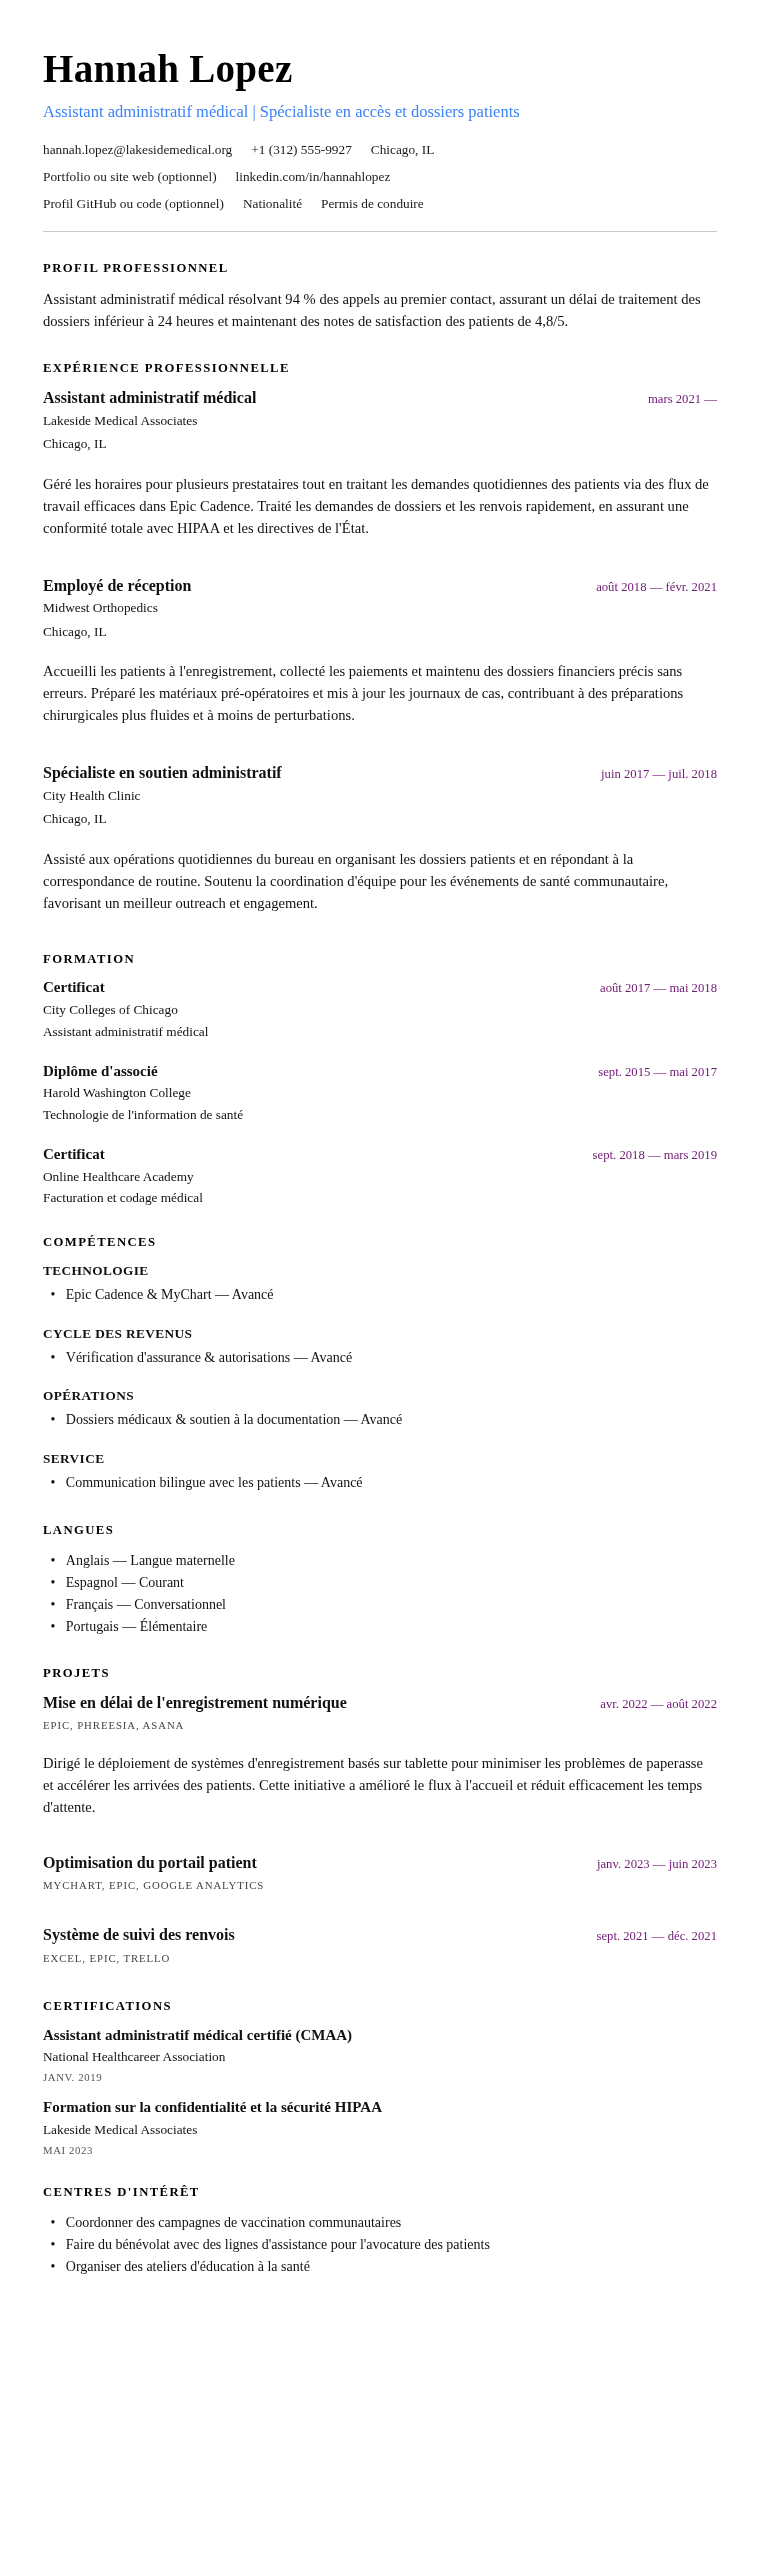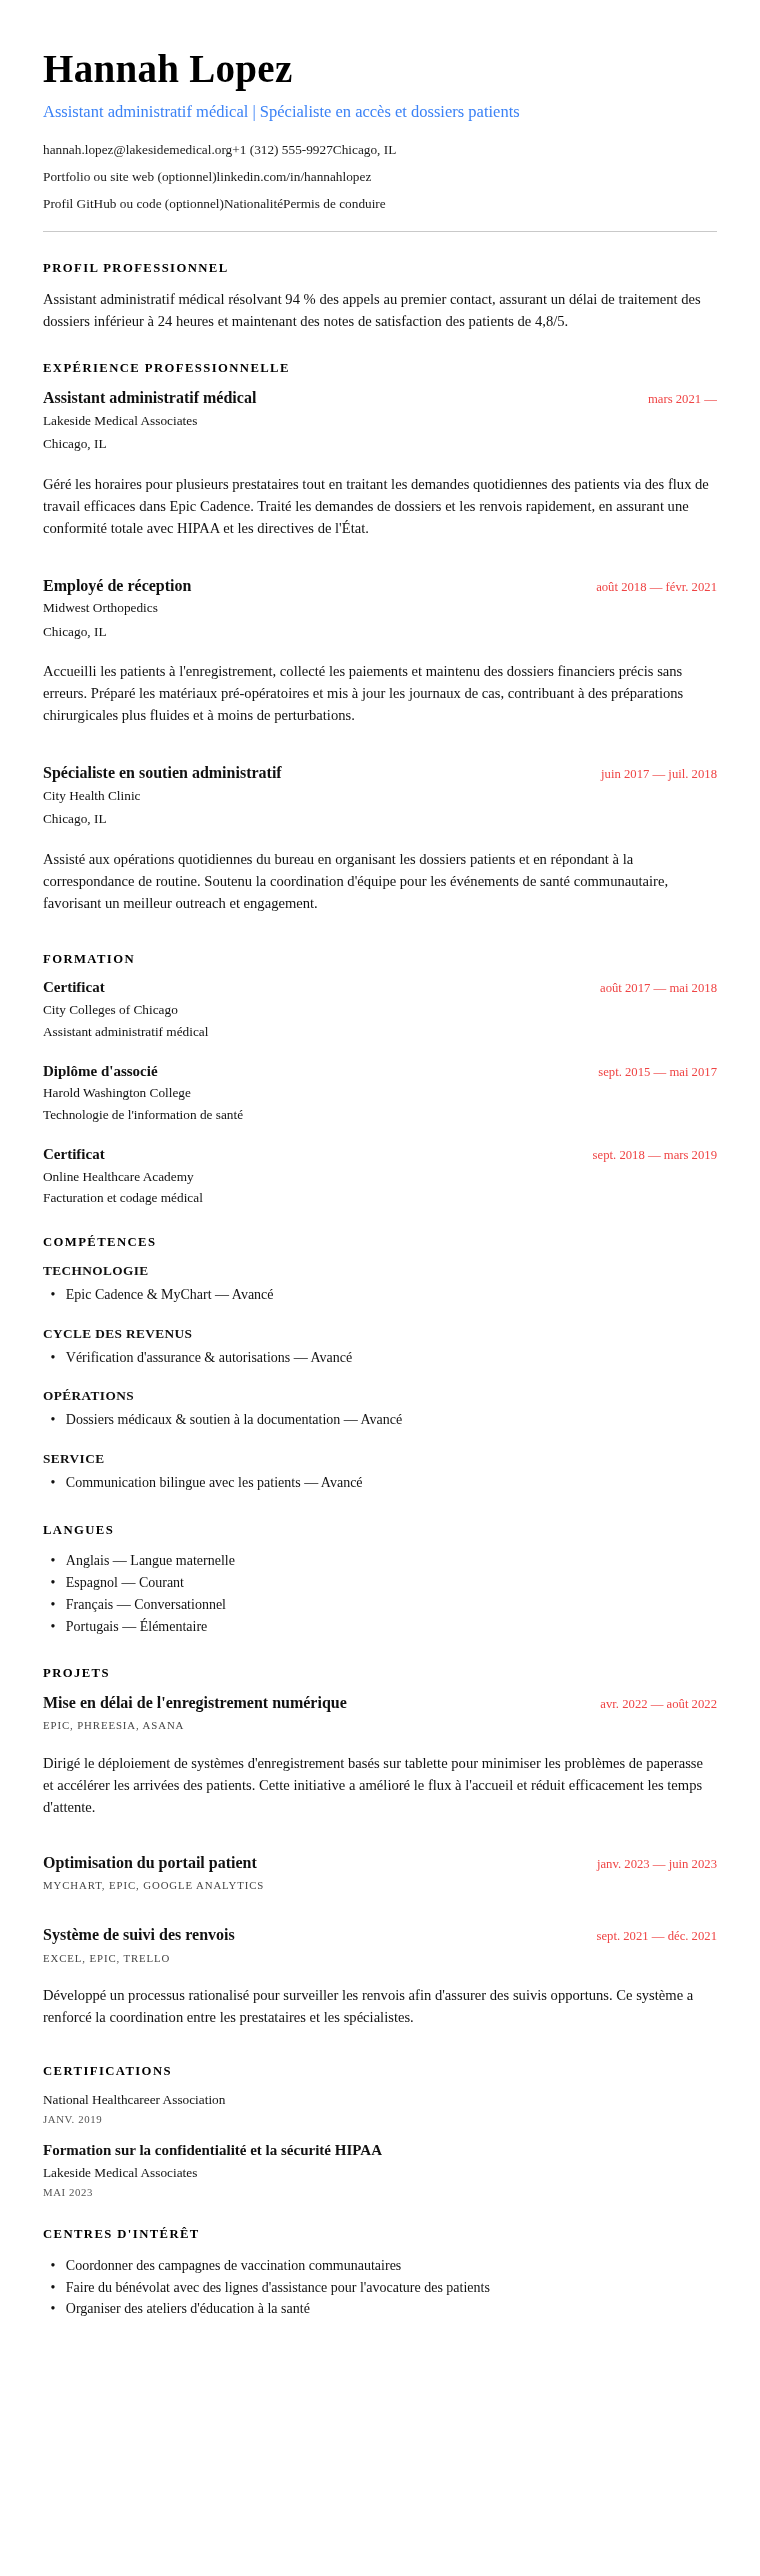--- a/index.html
+++ b/index.html
@@ -28,6 +28,7 @@
   }
   .contact-row {
     display: flex;
+    gap: 19px;
     font-size: 13.3px;
     margin-bottom: 10.8px;
     color: #1a1a1a;

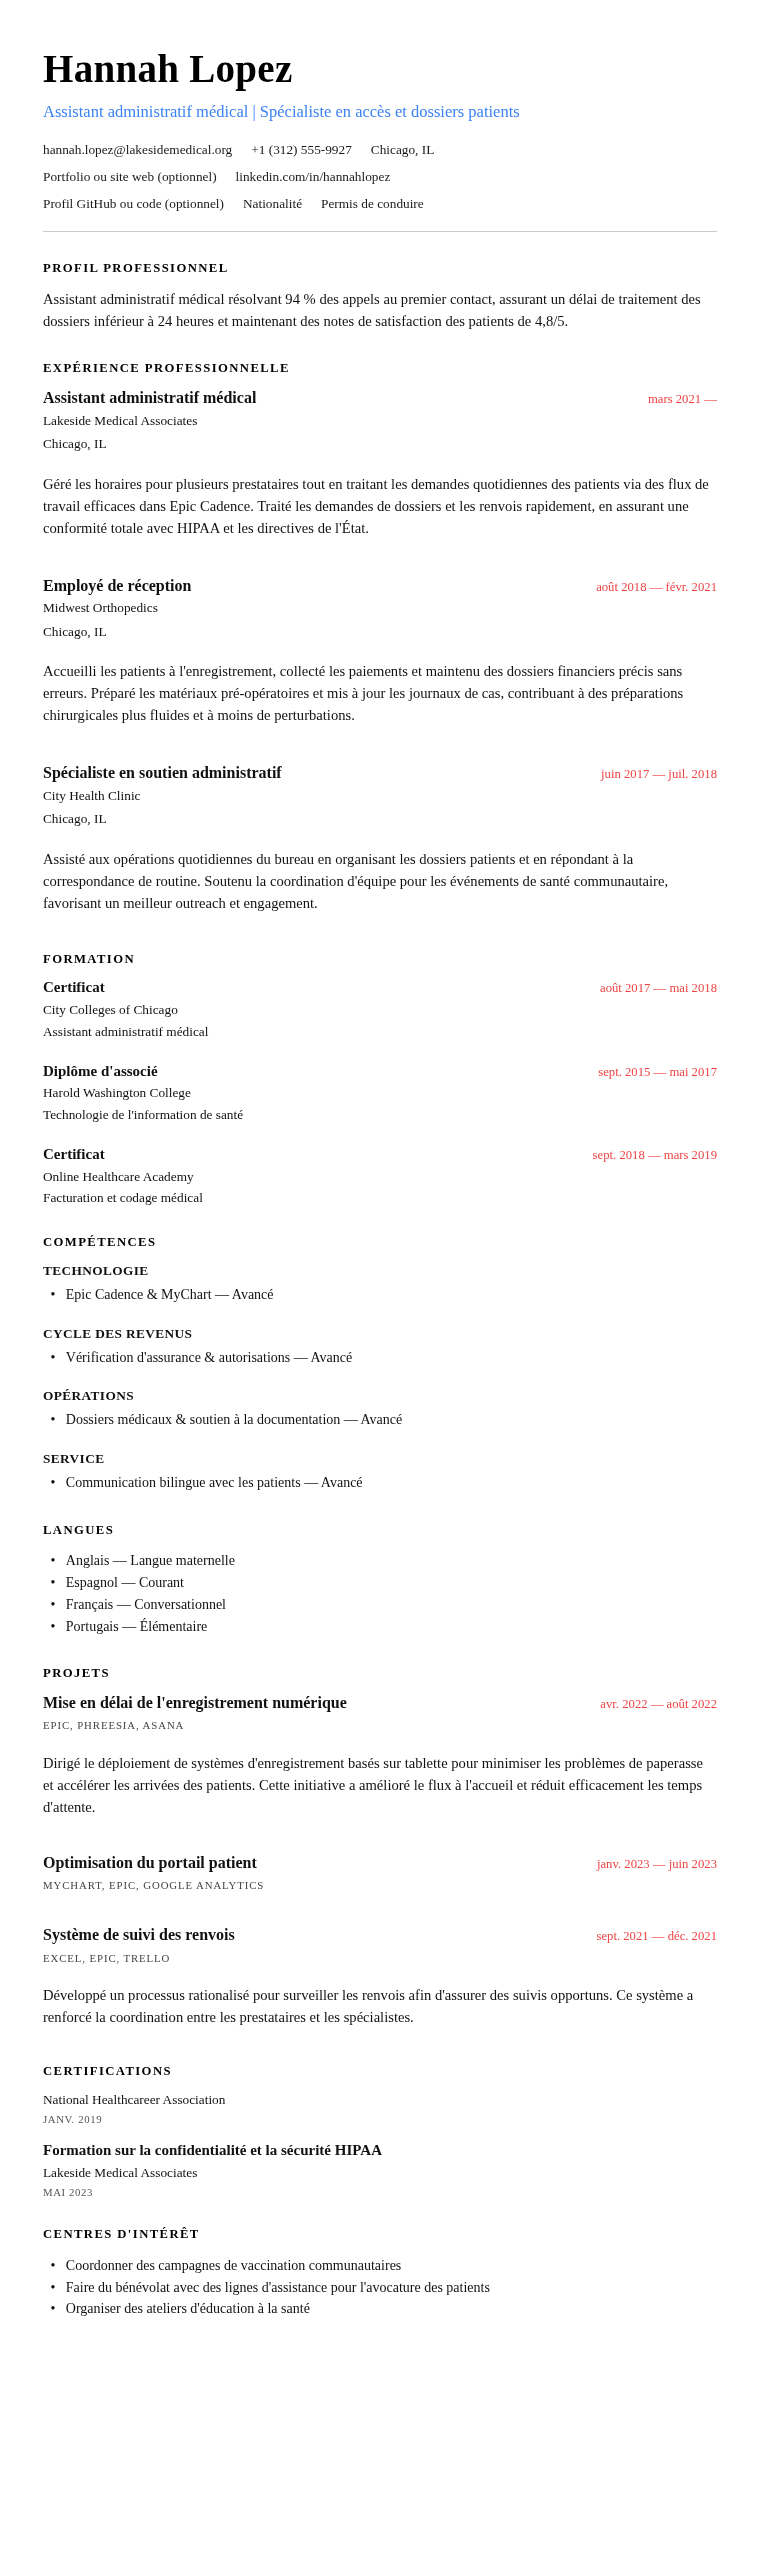--- a/index.html
+++ b/index.html
@@ -69,7 +69,7 @@
   .entry-title.small { font-size: 15px; }
   .entry-dates {
     font-size: 12.7px;
-    color: #ef4444;
+    color: #701a75;
     white-space: nowrap;
     margin-left: 15px;
   }

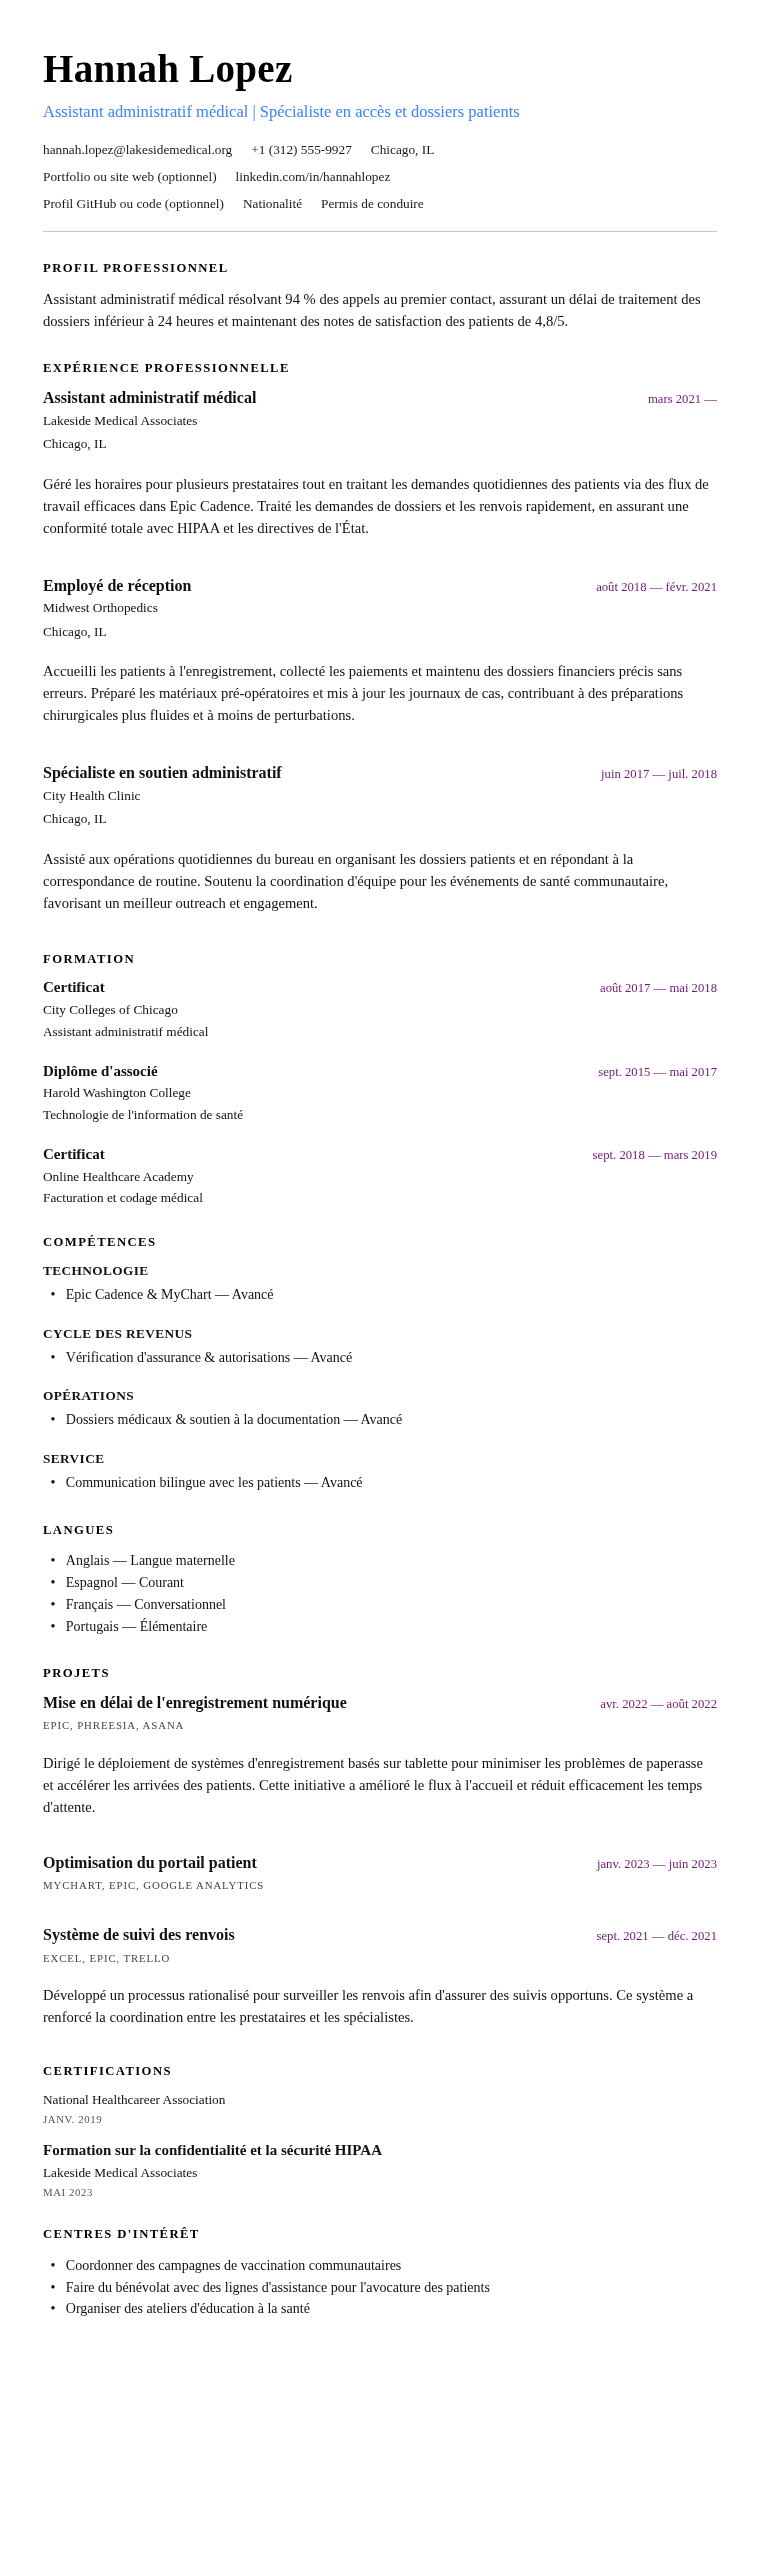--- a/index.html
+++ b/index.html
@@ -287,7 +287,6 @@
         <span class="entry-dates">sept. 2021 — déc. 2021</span>
       </div>
       <div class="entry-stack">EXCEL, EPIC, TRELLO</div>
-      <p class="entry-desc">Développé un processus rationalisé pour surveiller les renvois afin d'assurer des suivis opportuns. Ce système a renforcé la coordination entre les prestataires et les spécialistes.</p>
     </div>
   </section>
 

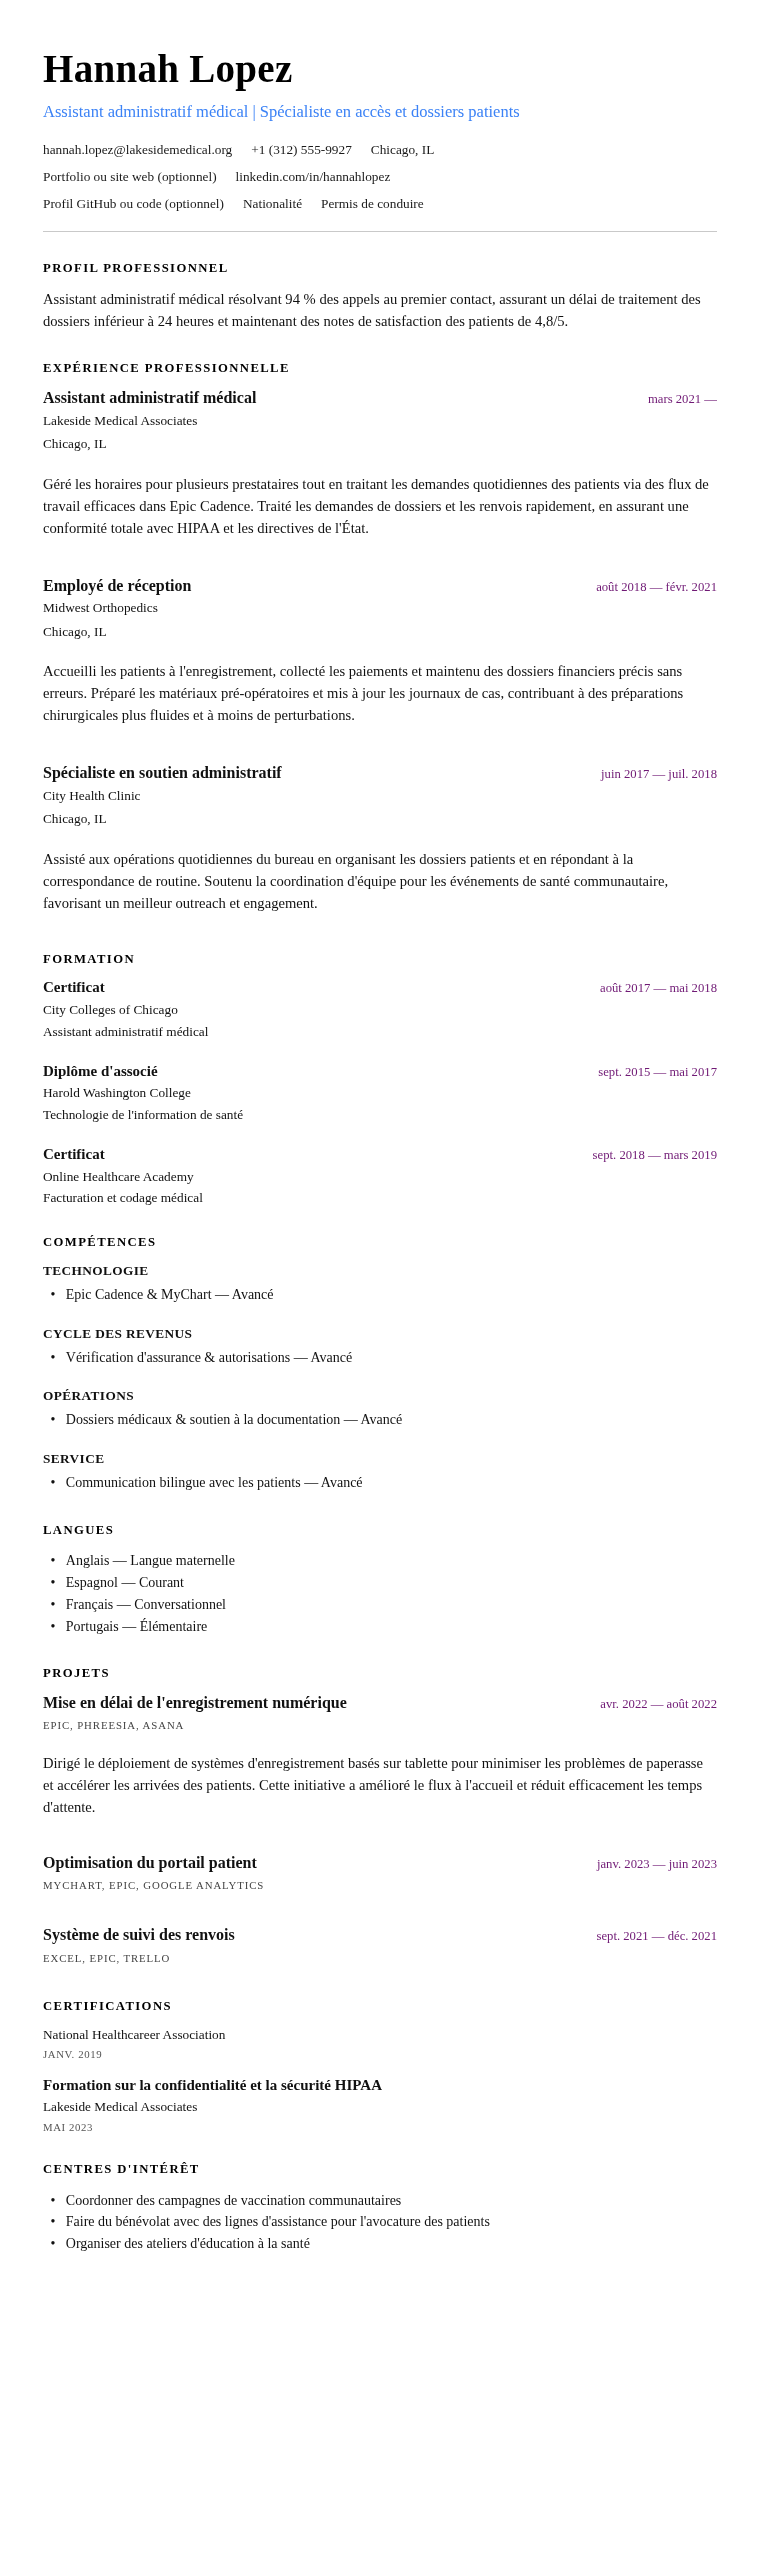--- a/index.html
+++ b/index.html
@@ -294,6 +294,7 @@
     <h2 class="sec-heading">CERTIFICATIONS</h2>
 
     <div class="entry cert">
+      <h3 class="entry-title small">Assistant administratif médical certifié (CMAA)</h3>
       <div class="entry-sub">National Healthcareer Association</div>
       <div class="cert-date">JANV. 2019</div>
     </div>

